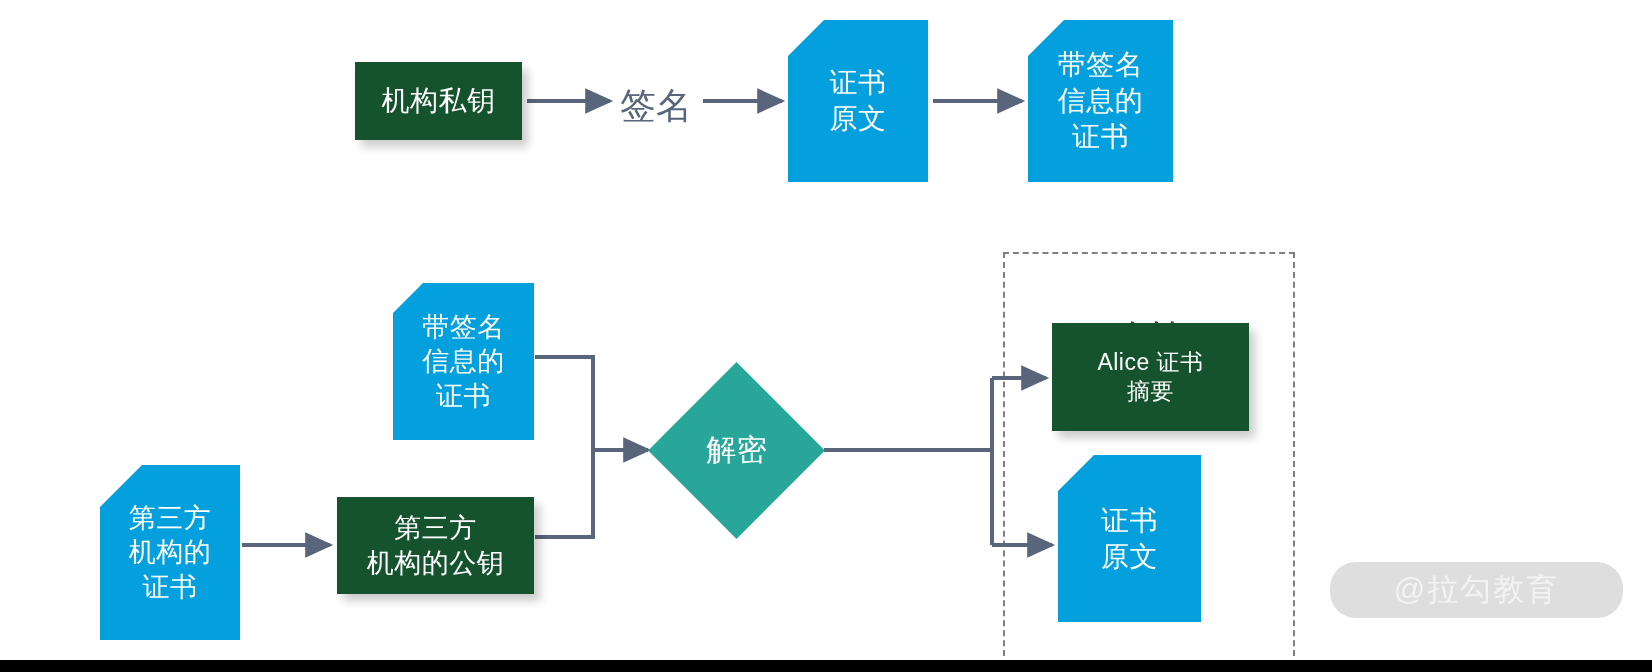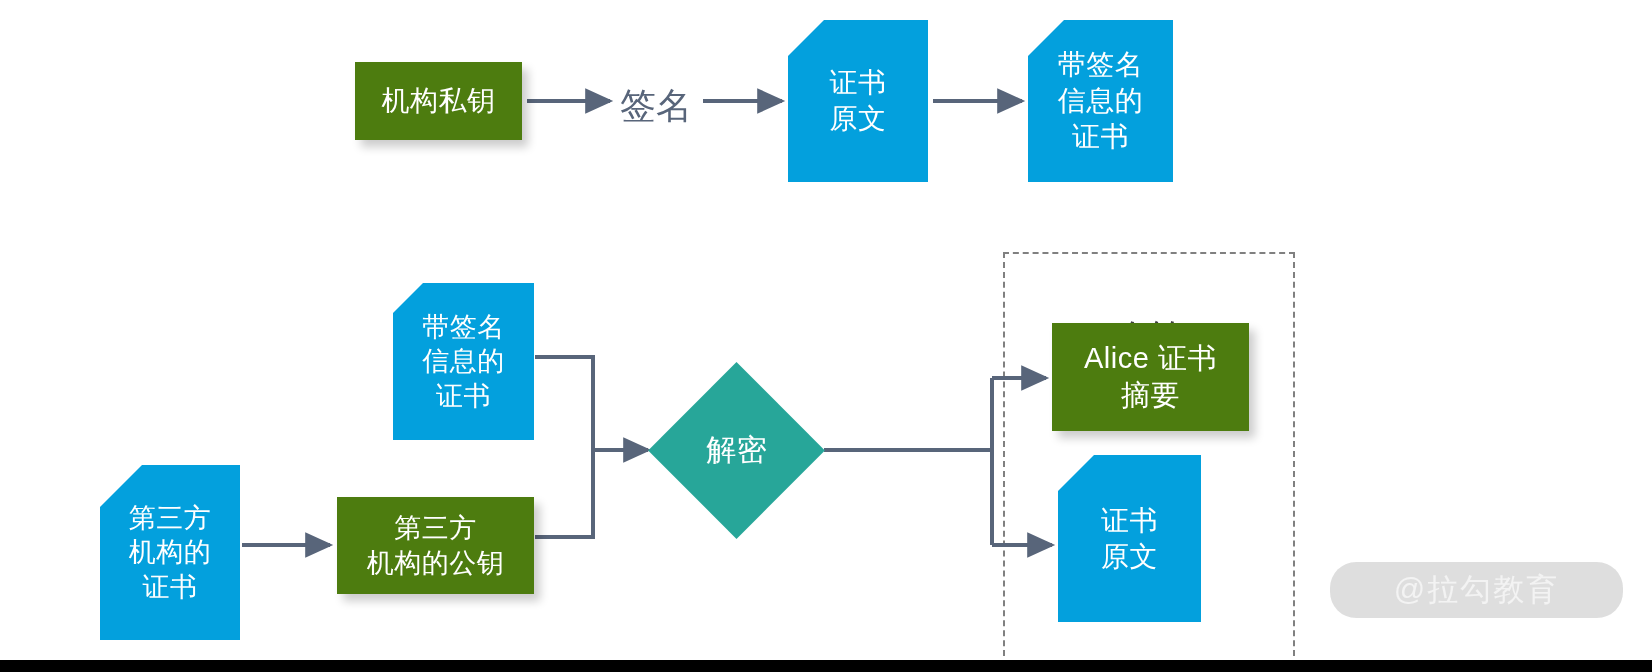--- a/index.html
+++ b/index.html
@@ -37,7 +37,7 @@
     display: flex;
     align-items: center;
     justify-content: center;
-    background: #4d7c0f;
+    background: #14532d;
     box-shadow: 6px 7px 9px rgba(0,0,0,0.20);
     z-index: 5;
   }

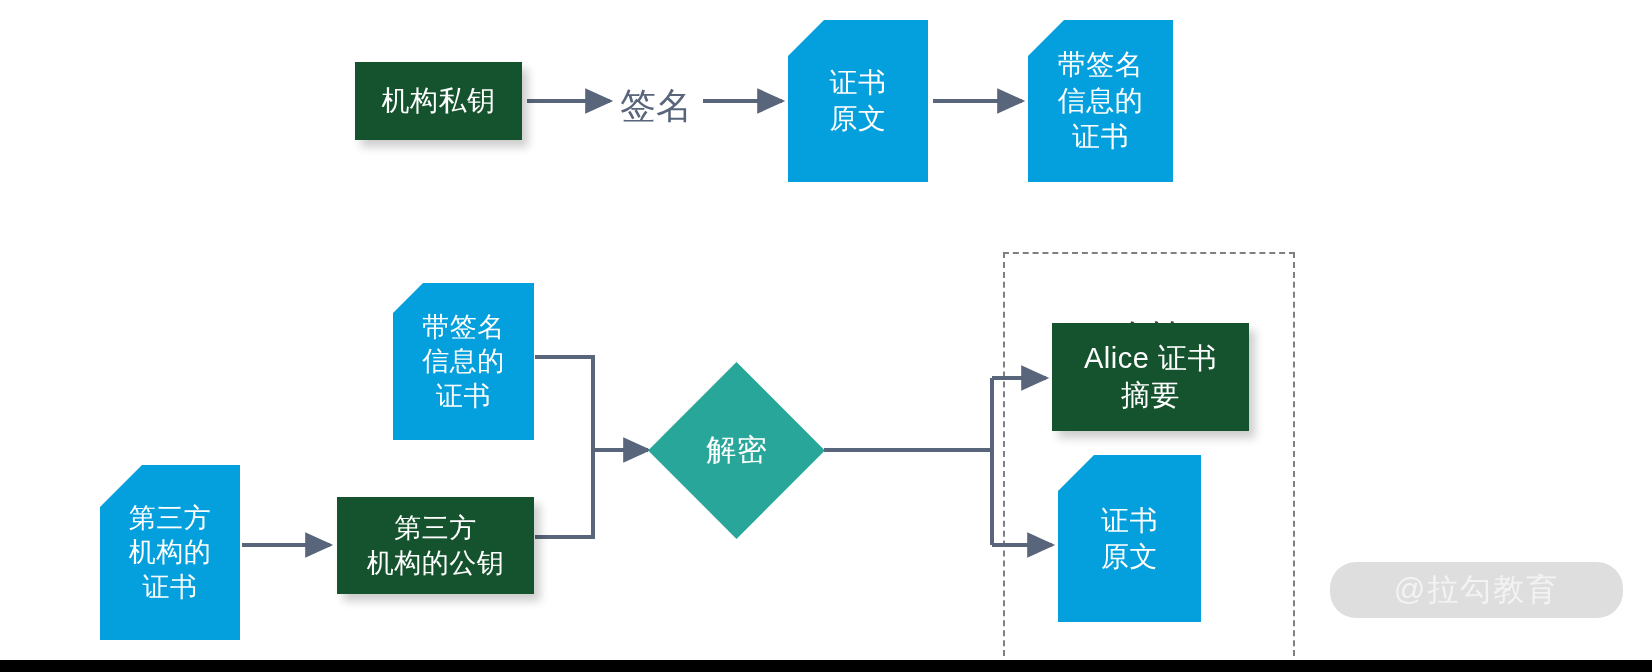--- a/index.html
+++ b/index.html
@@ -196,7 +196,7 @@
   </div>
 
   <div class="rect-node" style="left:1052px; top:323px; width:197px; height:108px;">
-    <span class="node-label" style="font-size:29px;">Alice 证书
+    <span class="node-label" style="font-size:23px;">Alice 证书
 摘要</span>
   </div>
 

